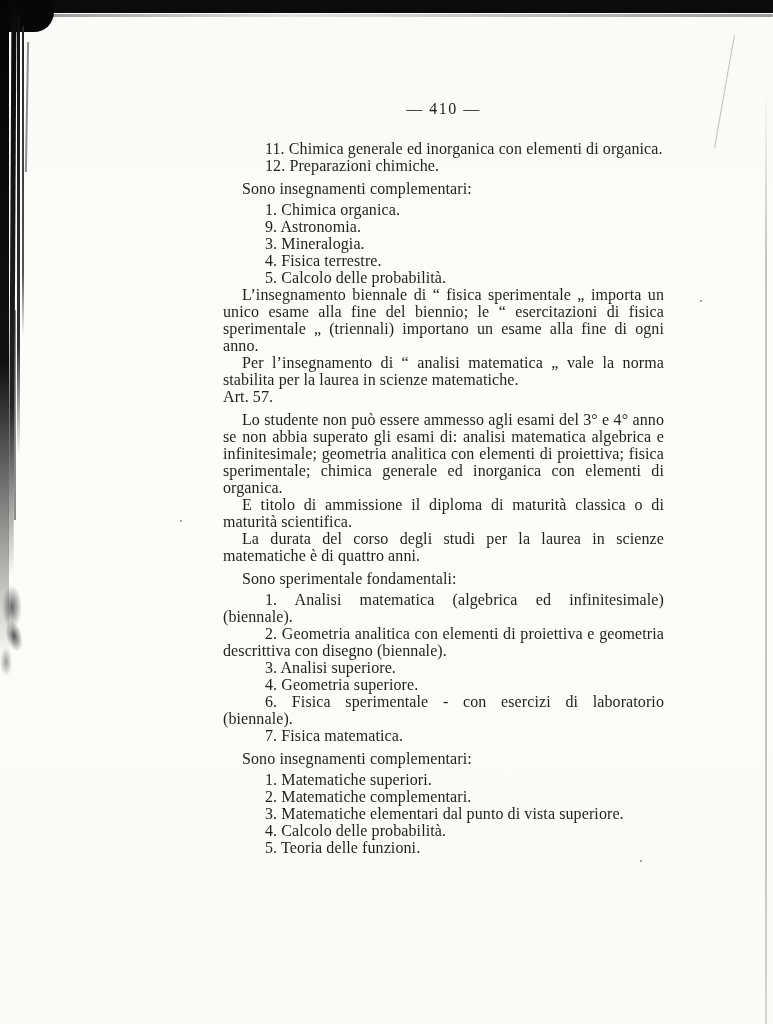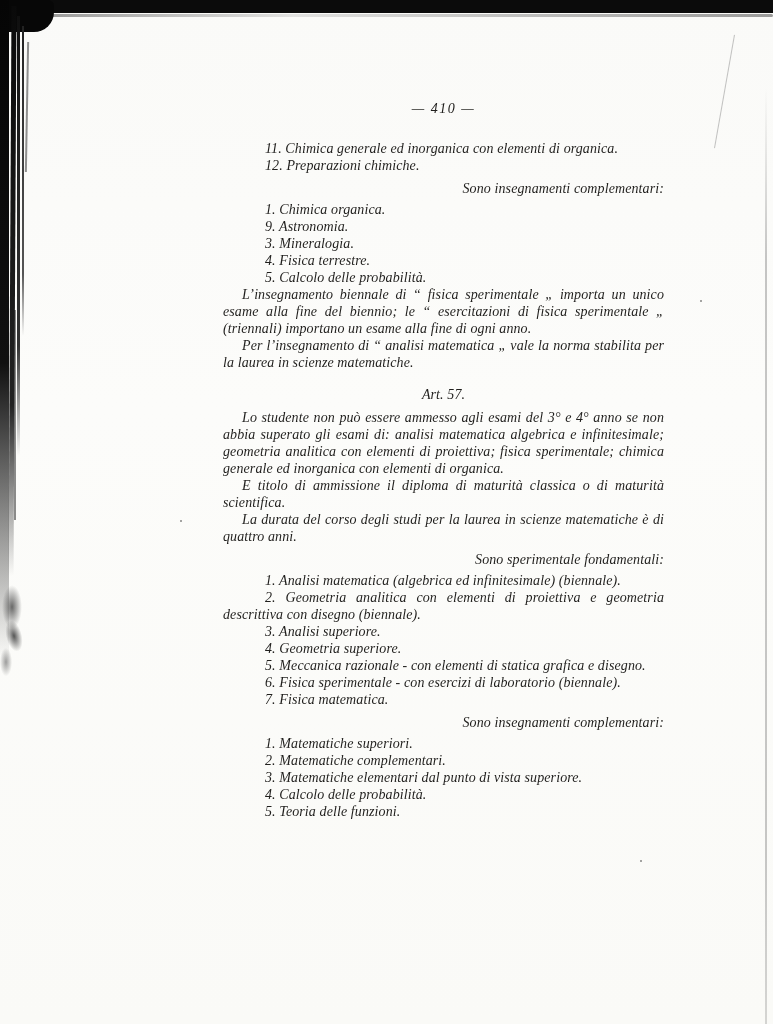--- a/index.html
+++ b/index.html
@@ -64,11 +64,10 @@
   .content {
     position: absolute;
     left: 223px; top: 100px; width: 441px;
-    font-size: 14px;
+    font-size: 16px;
     line-height: 17px;
     color: #201f1d;
     letter-spacing: .1px;
-    font-style: italic;
   }
   .page-number { text-align: center; margin-bottom: 23px; letter-spacing: 1.5px; }
   .list-item   { text-align: justify; text-indent: 42px; }

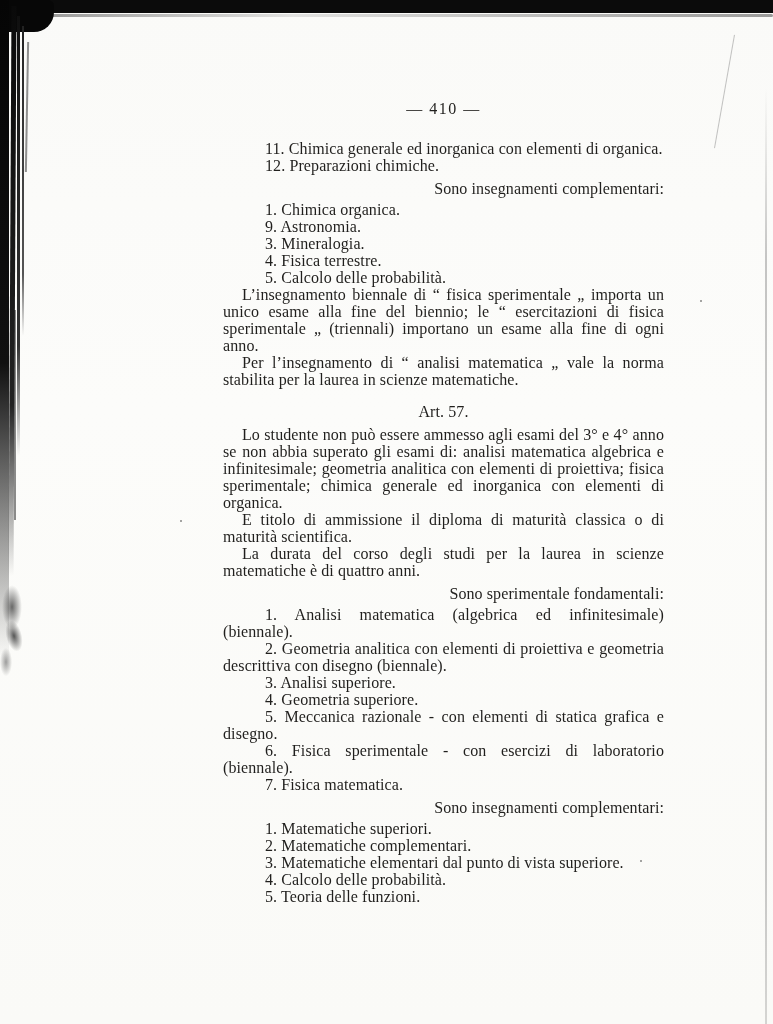--- a/index.html
+++ b/index.html
@@ -72,7 +72,7 @@
   .page-number { text-align: center; margin-bottom: 23px; letter-spacing: 1.5px; }
   .list-item   { text-align: justify; text-indent: 42px; }
   .para        { text-align: justify; text-indent: 19px; }
-  .intro       { text-align: right; text-indent: 19px; margin: 6px 0 4px 0; }
+  .intro       { text-align: left; text-indent: 19px; margin: 6px 0 4px 0; }
   .art-title   { text-align: center; margin: 15px 0 6px 0; }
 </style>
 </head>

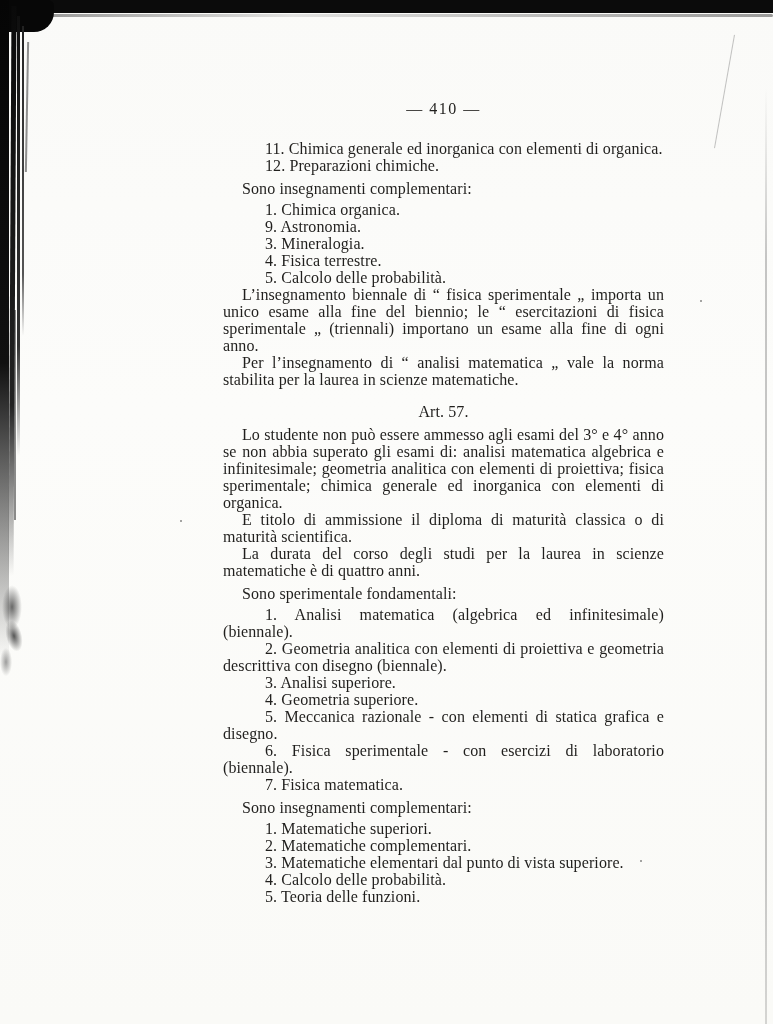--- a/index.html
+++ b/index.html
@@ -73,7 +73,7 @@
   .list-item   { text-align: justify; text-indent: 42px; }
   .para        { text-align: justify; text-indent: 19px; }
   .intro       { text-align: left; text-indent: 19px; margin: 6px 0 4px 0; }
-  .art-title   { text-align: center; margin: 15px 0 6px 0; }
+  .art-title   { text-align: left; margin: 0 0 6px 0; }
 </style>
 </head>
 <body>

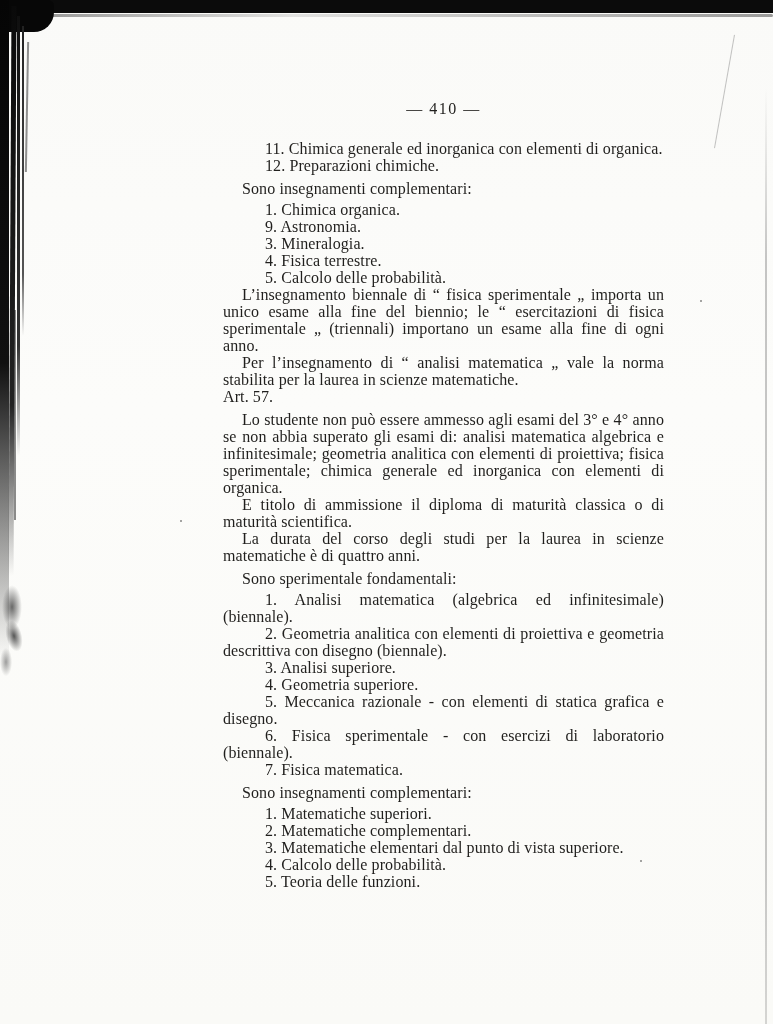--- a/index.html
+++ b/index.html
@@ -127,7 +127,6 @@
     <p class="list-item">2. Geometria analitica con elementi di proiettiva e geometria descrittiva con disegno (biennale).</p>
     <p class="list-item">3. Analisi superiore.</p>
     <p class="list-item">4. Geometria superiore.</p>
-    <p class="list-item">5. Meccanica razionale - con elementi di statica grafica e disegno.</p>
     <p class="list-item">6. Fisica sperimentale - con esercizi di laboratorio (biennale).</p>
     <p class="list-item">7. Fisica matematica.</p>
 

